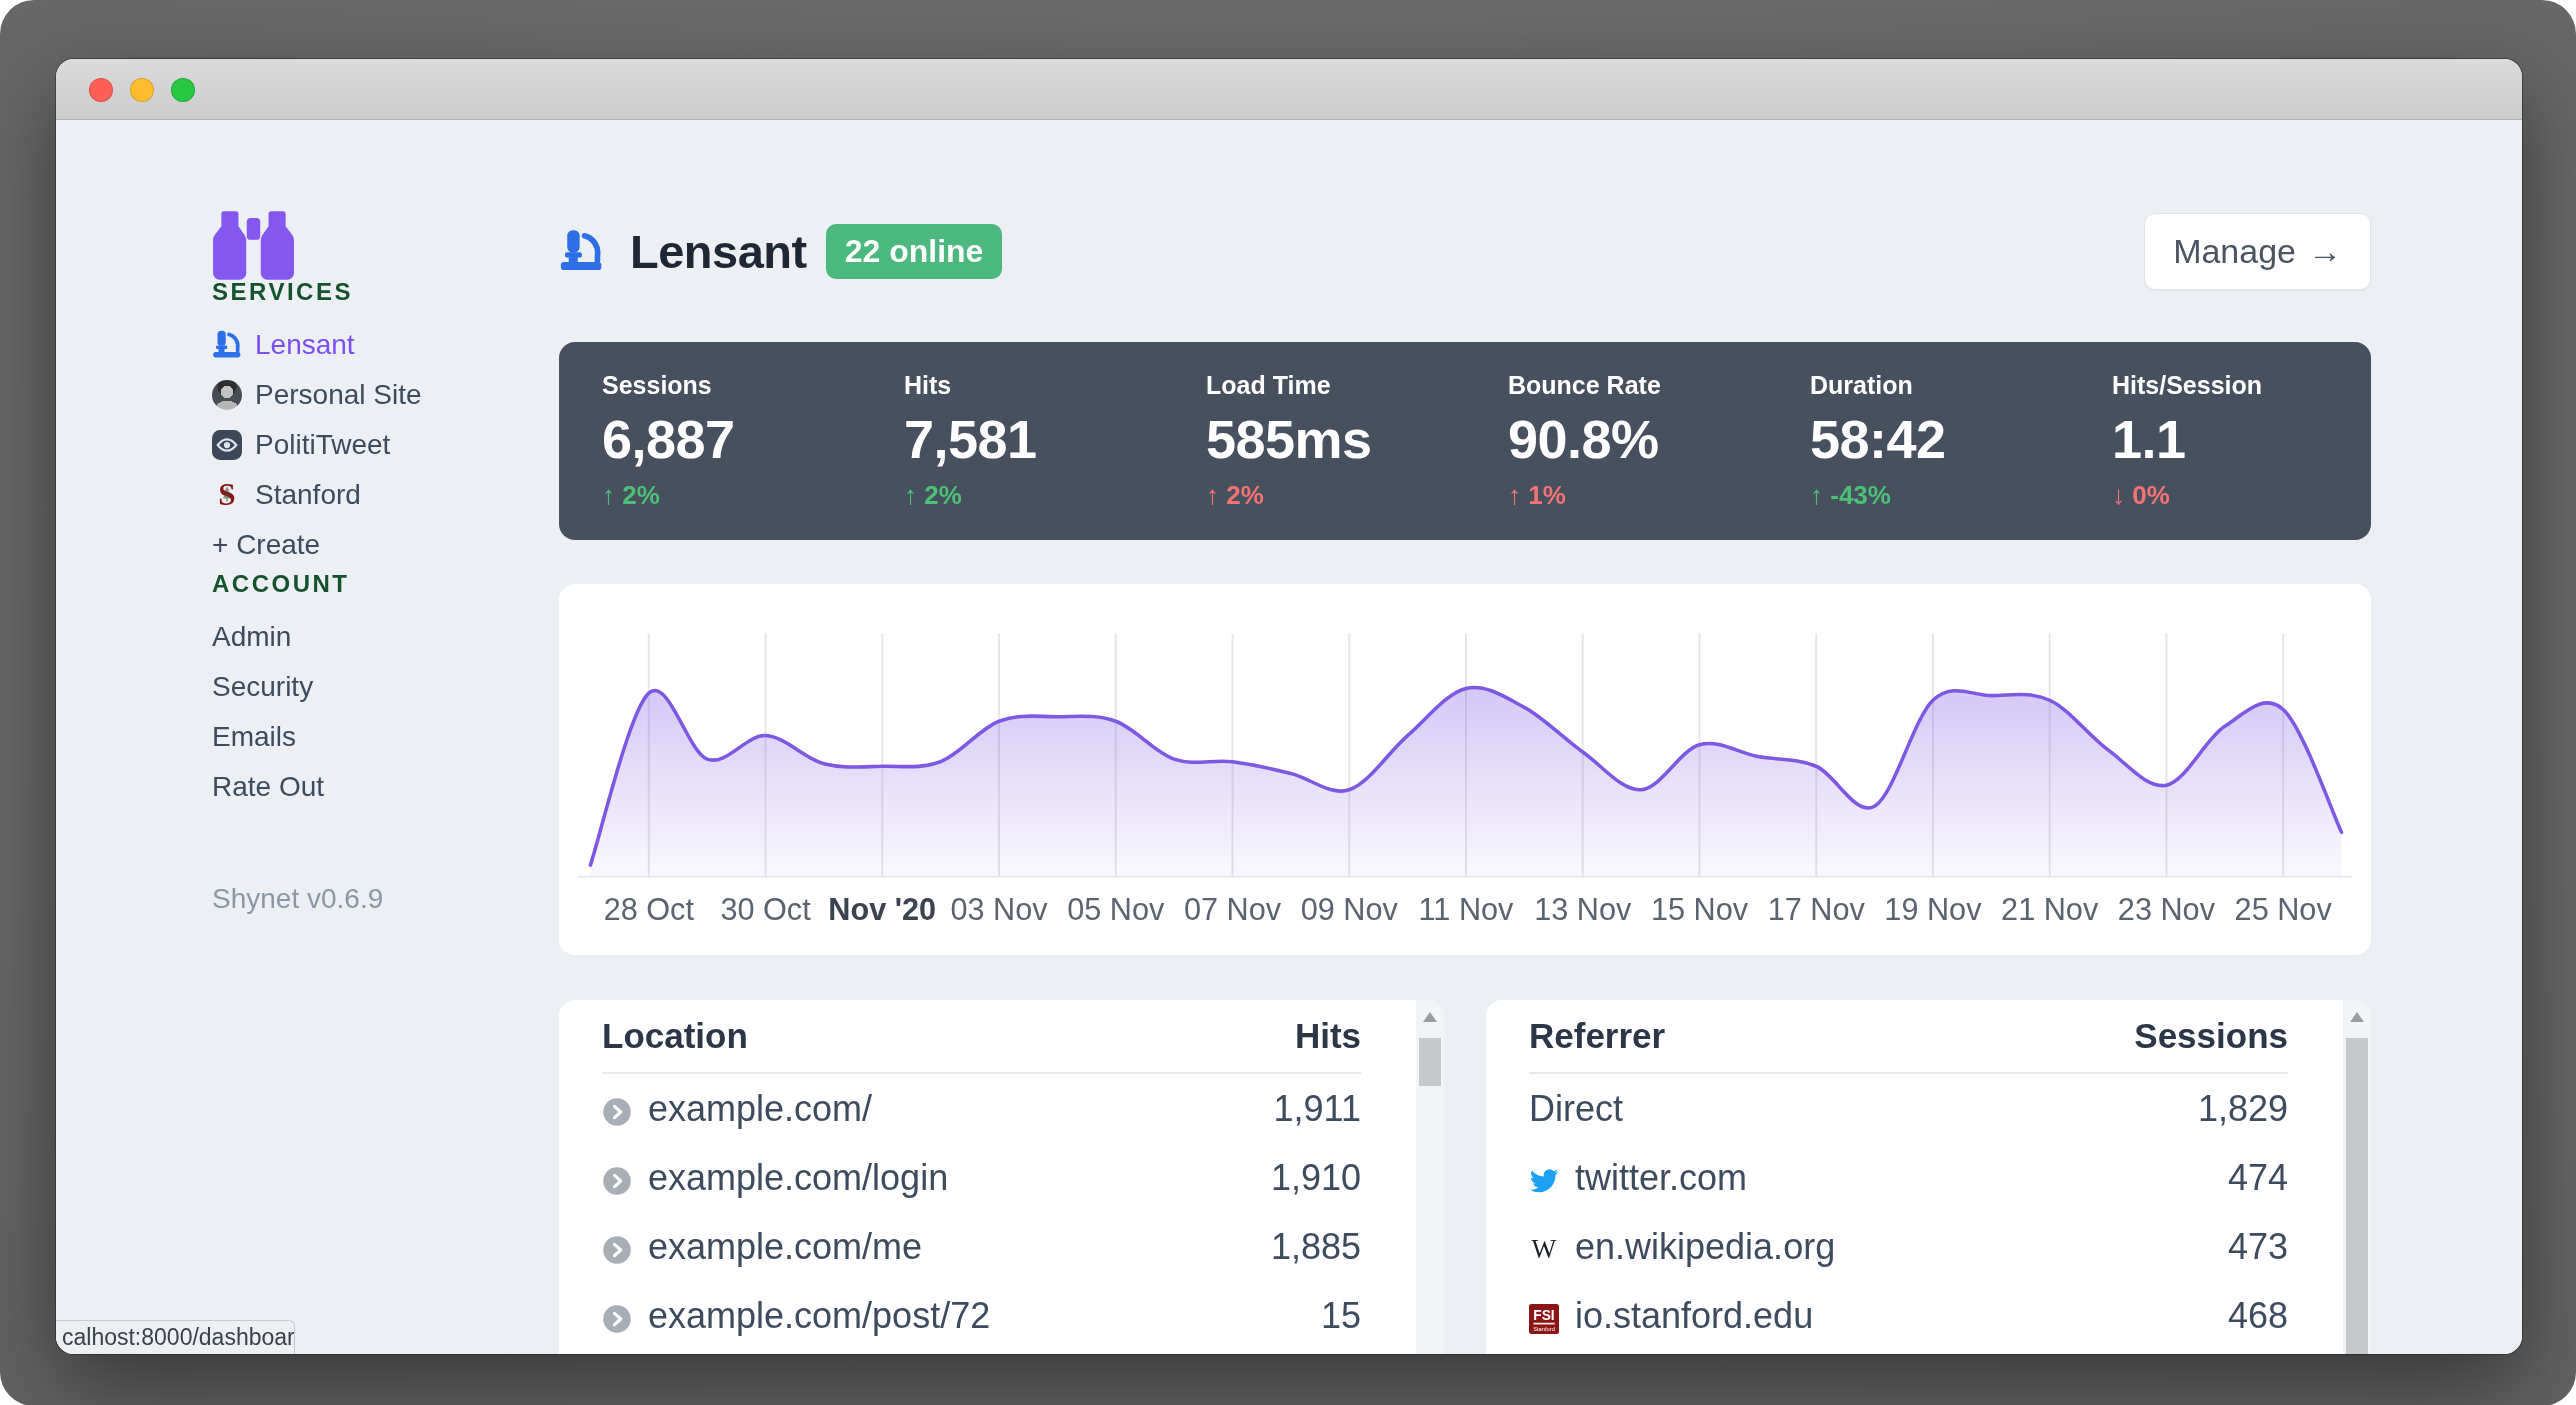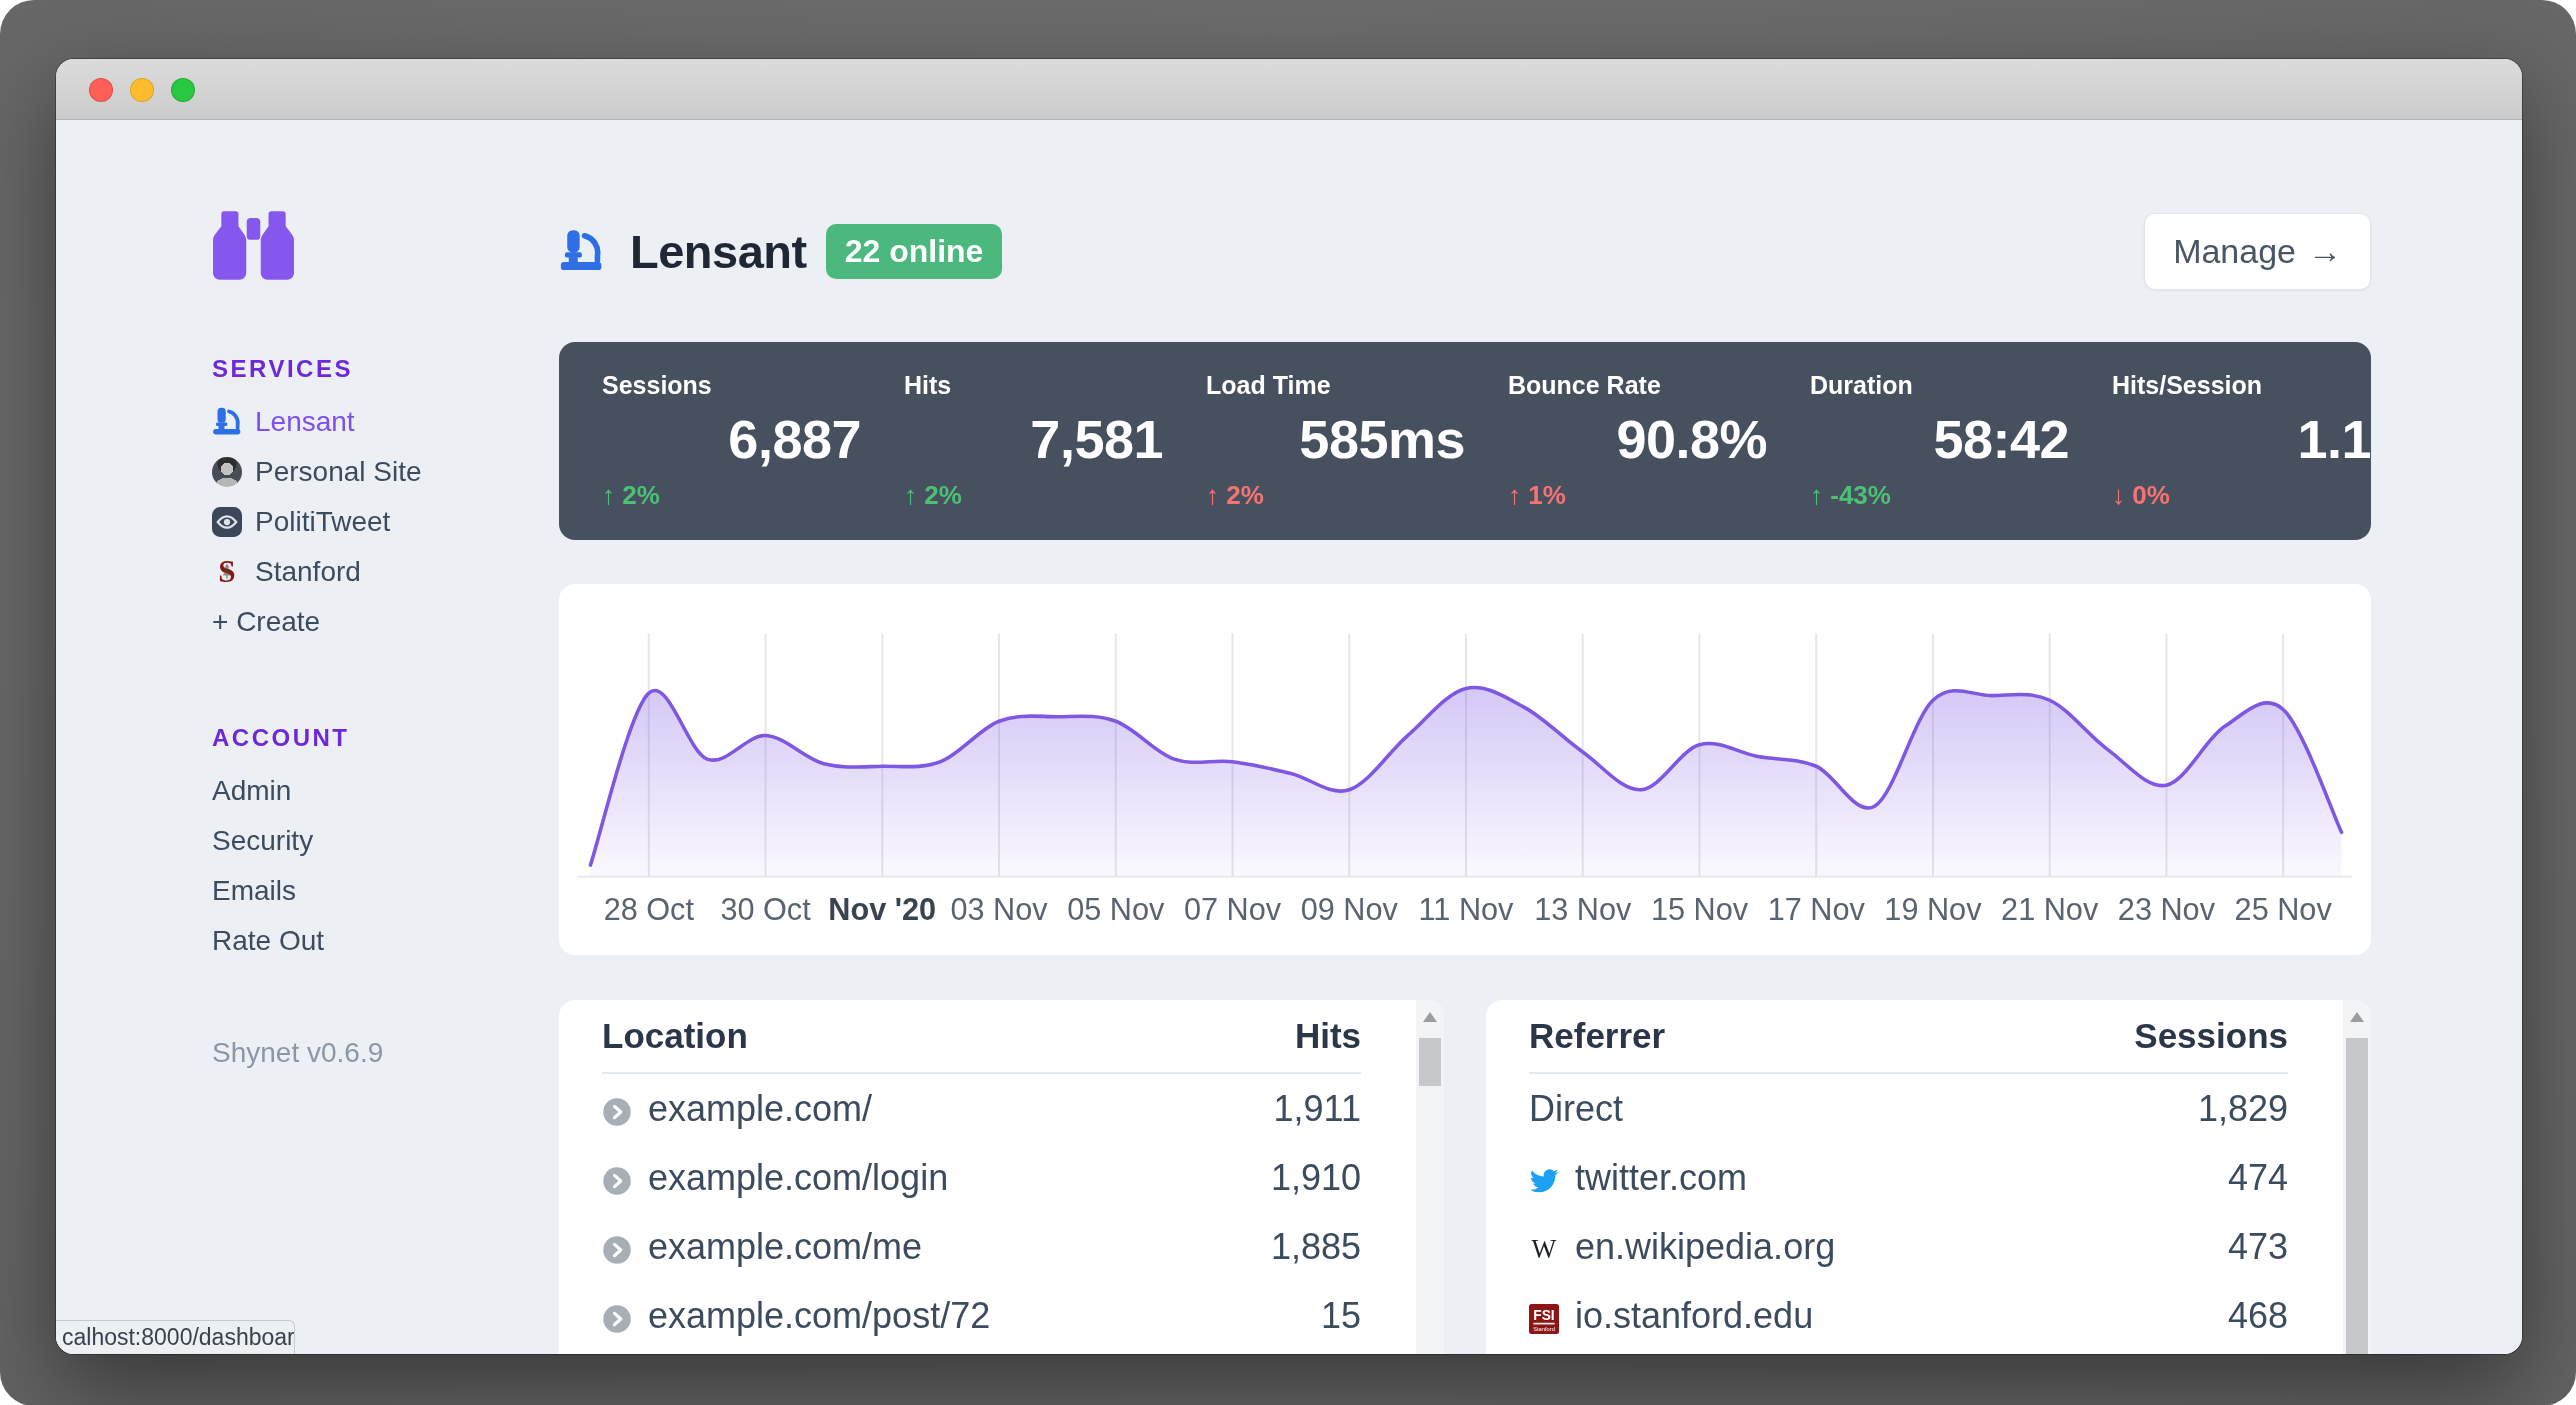--- a/index.html
+++ b/index.html
@@ -18,8 +18,8 @@
   
   .sidebar { position:absolute; left:156px; top:82px; width:342px; }
   .logo { width:85px; height:75px; display:block; cursor:pointer; }
-  .side-section-label { margin-top:77px; font-size:24px; font-weight:bold; letter-spacing:2.5px;
-                        color:#6d28d9; }
+  .side-section-label { font-size:24px; font-weight:bold; letter-spacing:2.5px;
+                        color:#14532d; }
   .side-items { margin-top:14px; }
   .side-item { display:flex; align-items:center; gap:13px; height:50px; font-size:28px; color:#3d4b5e; cursor:pointer; }
   .side-item.active { color:#7c4ef3; }

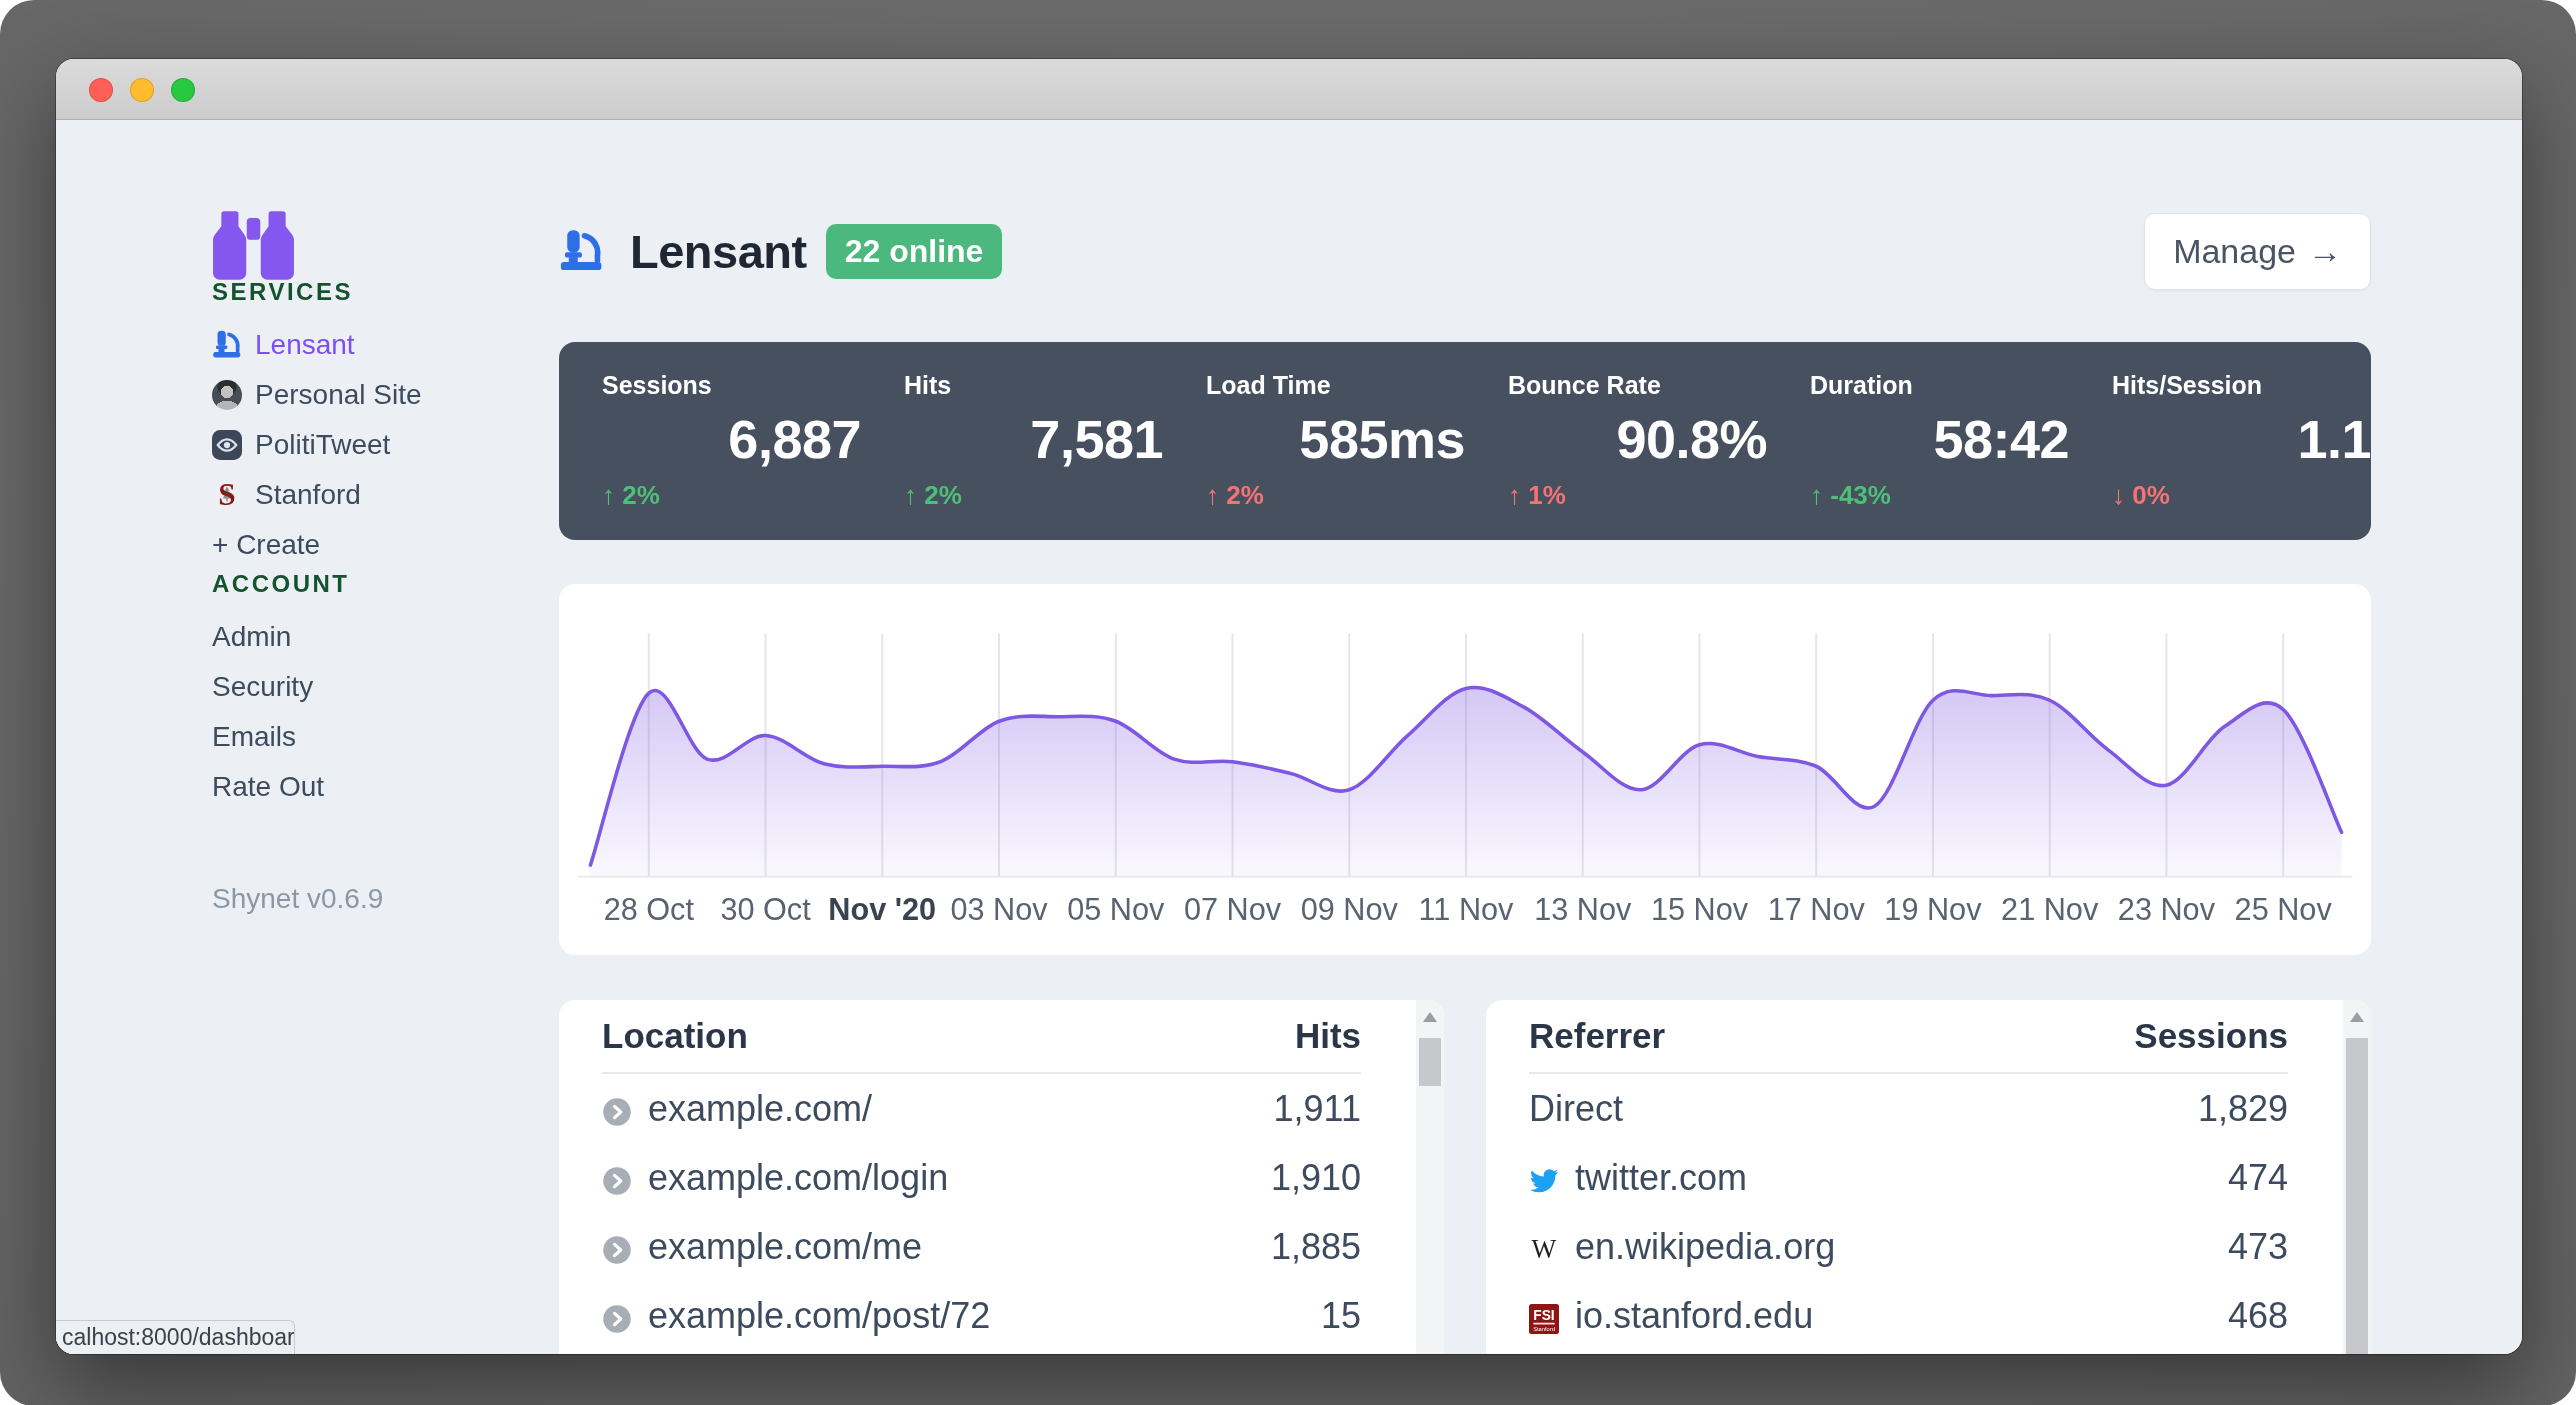--- a/index.html
+++ b/index.html
@@ -50,7 +50,7 @@
                background:#47505f; border-radius:16px; display:flex; overflow:hidden; }
   .stat { flex:1; display:flex; flex-direction:column; justify-content:center; padding-left:43px; }
   .stat-label { font-size:25px; font-weight:bold; color:#ffffff; }
-  .stat-value { margin-top:8px; font-size:54px; font-weight:bold; color:#ffffff; letter-spacing:-0.5px;text-align:right; }
+  .stat-value { margin-top:8px; font-size:54px; font-weight:bold; color:#ffffff; letter-spacing:-0.5px; }
   .stat-delta { margin-top:10px; font-size:26px; font-weight:bold; }
   .delta-green { color:#4cc075; }
   .delta-red { color:#f57373; }

